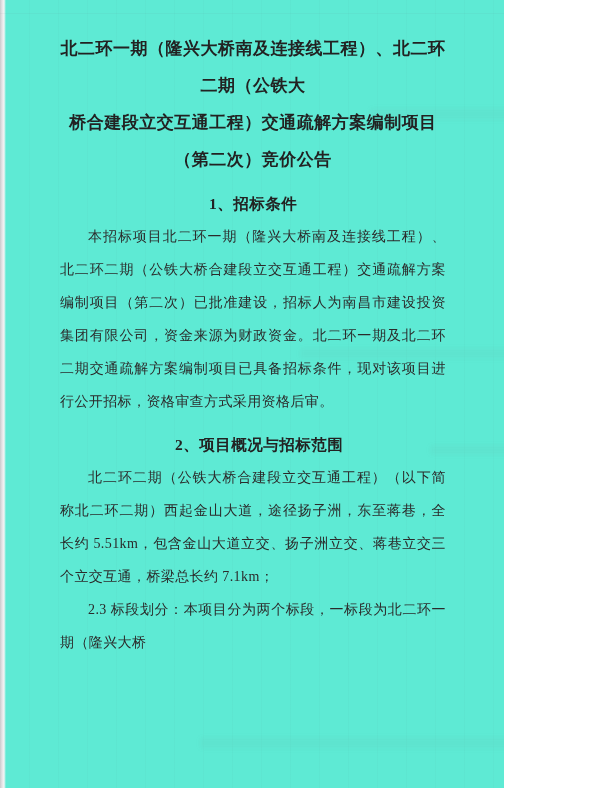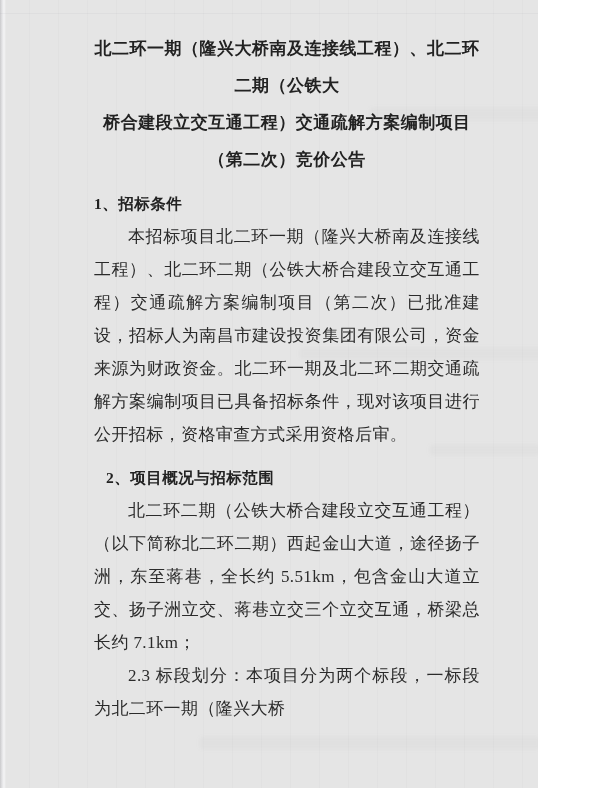--- a/index.html
+++ b/index.html
@@ -12,10 +12,9 @@
     position: relative;
     width: 504px;
     height: 788px;
-    background: #e5e5e5;
+    background: #5eead4;
     color: #2b2b2b;
     overflow: hidden;
-    padding-left: 34px;
   }
   
   .scan-streaks {

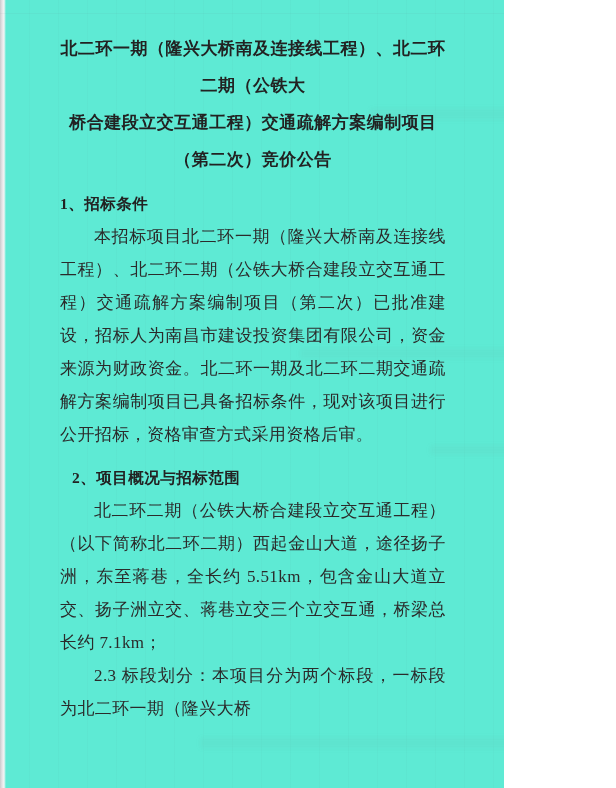--- a/index.html
+++ b/index.html
@@ -74,6 +74,7 @@
     line-height: 33px;
     letter-spacing: 0.5px;
     color: #222222;
+    text-align: center;
   }
   .para {
     margin: 0;

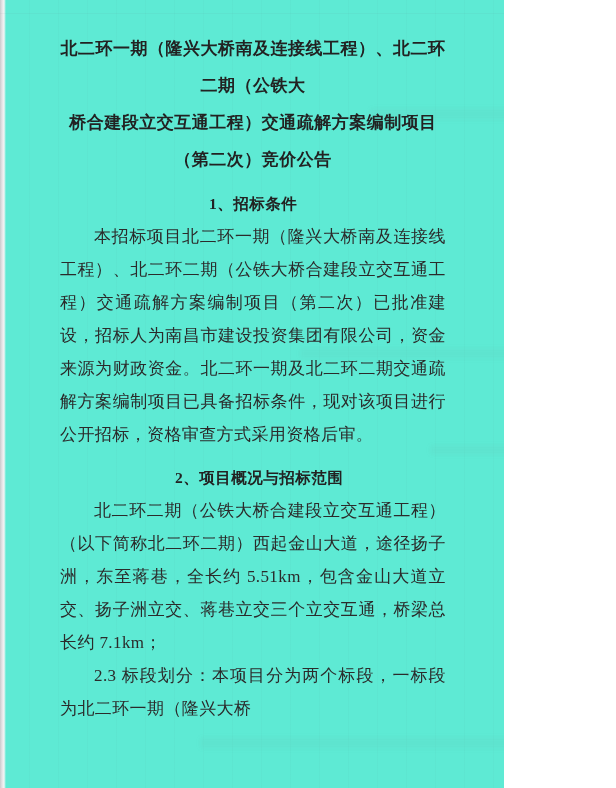--- a/index.html
+++ b/index.html
@@ -78,7 +78,7 @@
   }
   .para {
     margin: 0;
-    font-size: 17px;
+    font-size: 14px;
     line-height: 33px;
     letter-spacing: 0.4px;
     text-align: justify;

